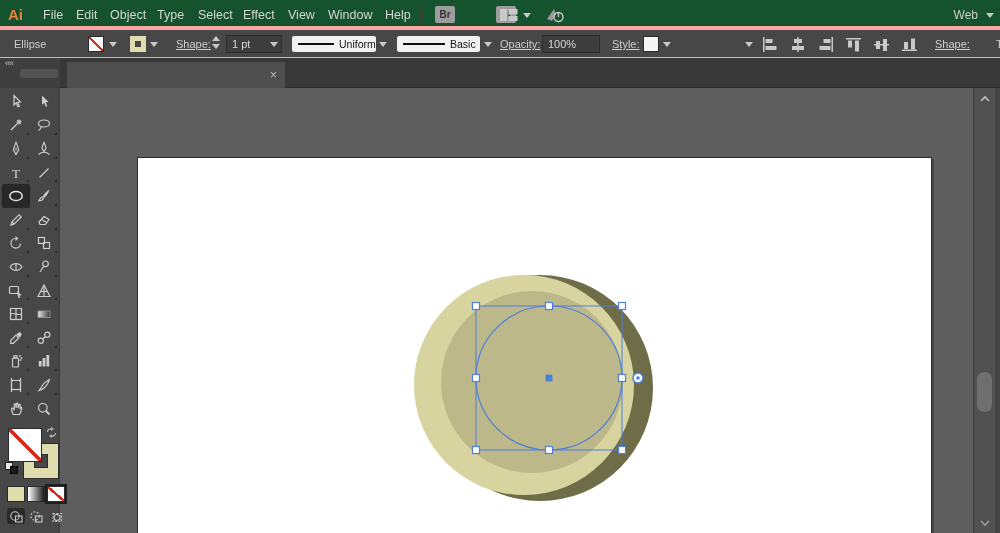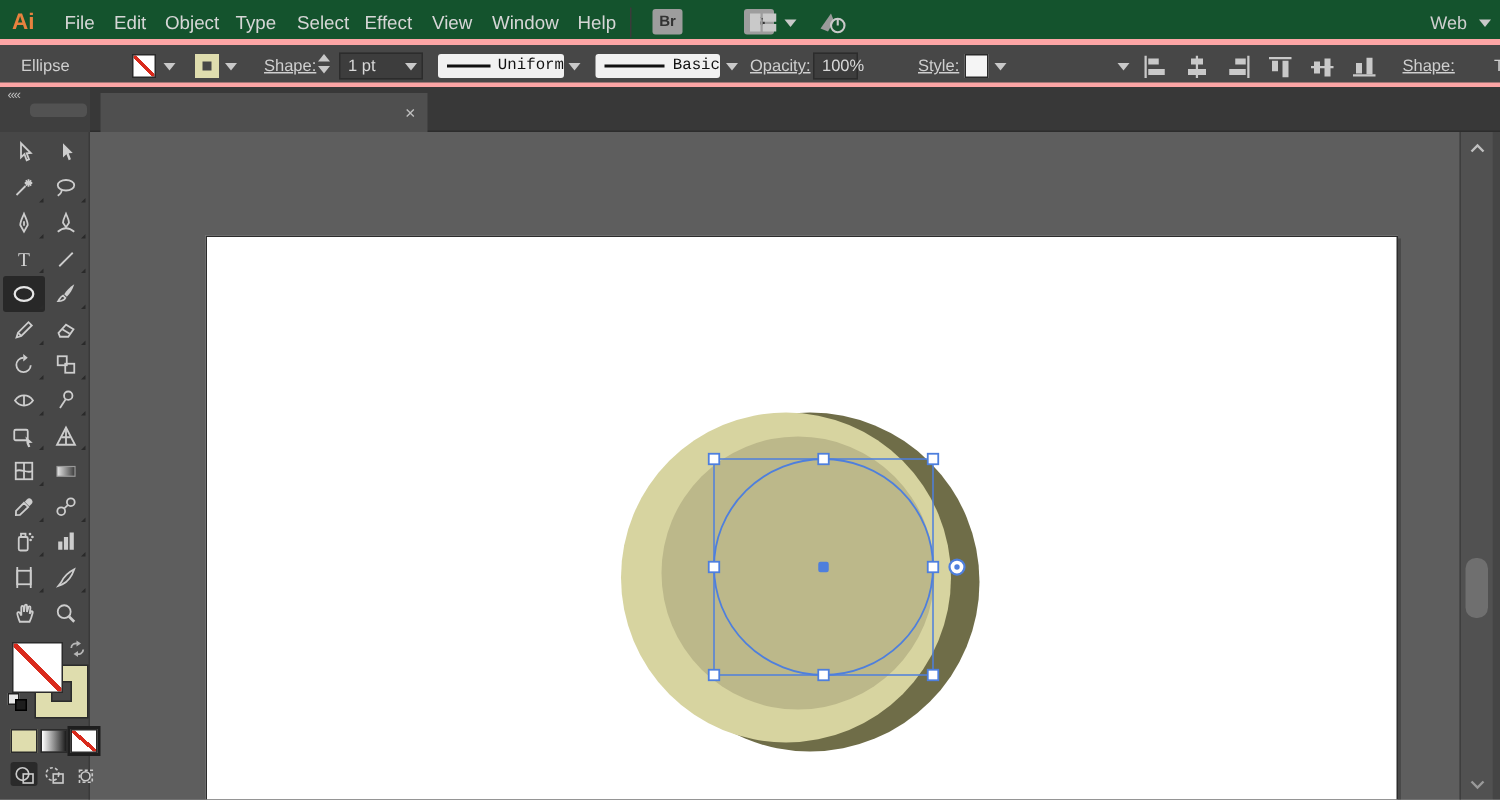--- a/index.html
+++ b/index.html
@@ -23,7 +23,7 @@
 
   
   #controlbar { position:absolute; left:0; top:30px; width:1000px; height:28px;
-                background:#474747; border-bottom:3px solid #fca5a5; z-index:29; overflow:hidden; }
+                background:#474747; border-bottom:1px solid #fca5a5; z-index:29; overflow:hidden; }
   .cb-label { position:absolute; top:8px; font-size:11px; color:#cfcfcf; }
   .cb-link  { text-decoration:underline; }
   .swatch16 { position:absolute; top:6px; width:16px; height:16px; border:1px solid #2a2a2a; }

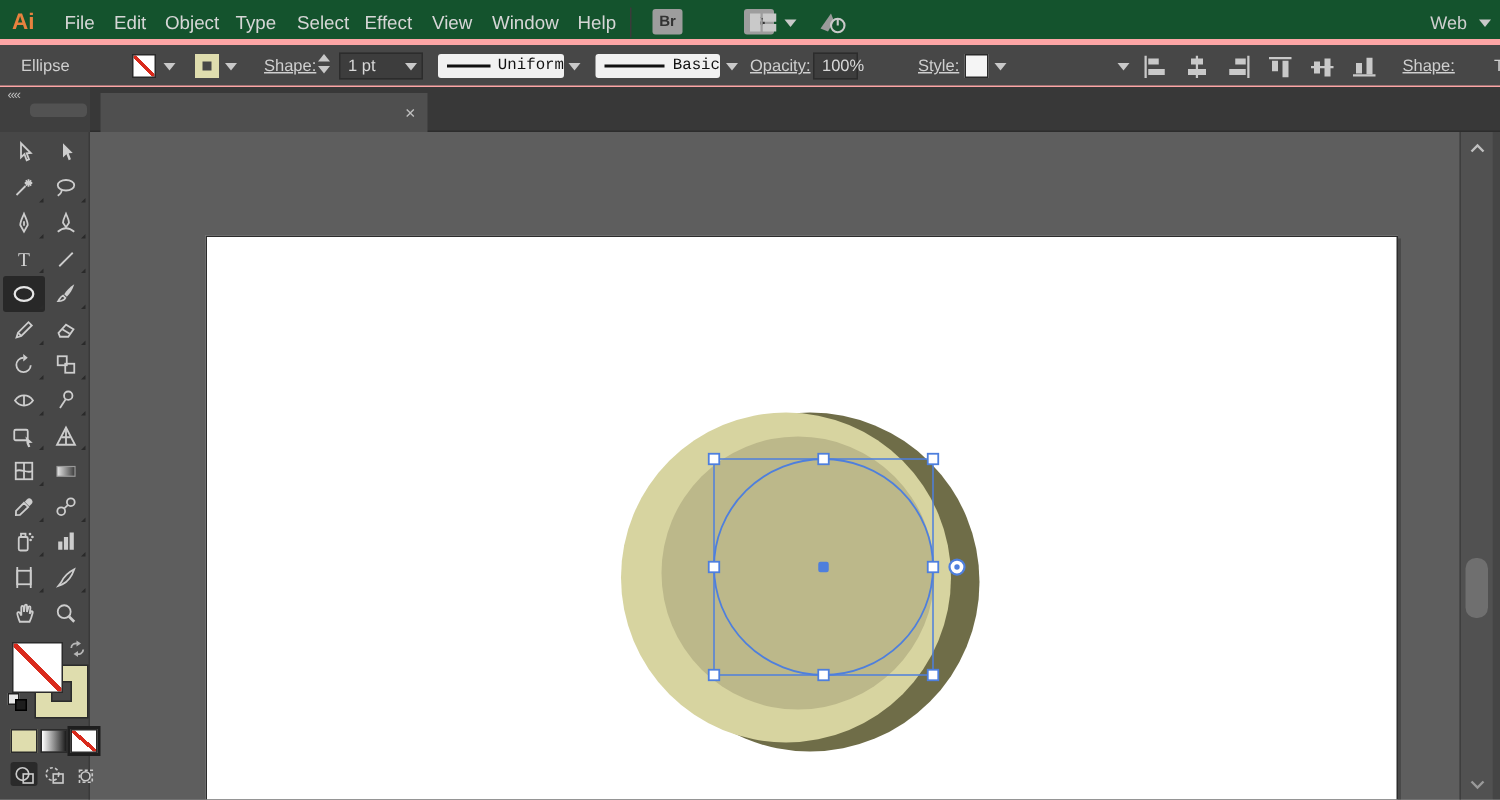--- a/index.html
+++ b/index.html
@@ -32,7 +32,7 @@
   .well { position:absolute; top:5px; height:18px; background:#3d3d3d; border:1px solid #2c2c2c;
           color:#d8d8d8; font-size:11px; line-height:16px; padding-left:5px; }
   .combo-white { position:absolute; top:6px; height:16px; background:#f1f1f1; border-radius:2px;
-                 color:#111; font-size:10.5px; line-height:16px; display:flex; align-items:center;font-family:Liberation Mono, monospace; }
+                 color:#111; font-size:10.5px; line-height:16px; display:flex; align-items:center; }
   .combo-line { display:inline-block; height:2px; background:#111; margin:0 5px 0 6px; }
   .cb-chev { position:absolute; top:12px; }
   .stepper { position:absolute; top:6px; width:9px; height:16px; }

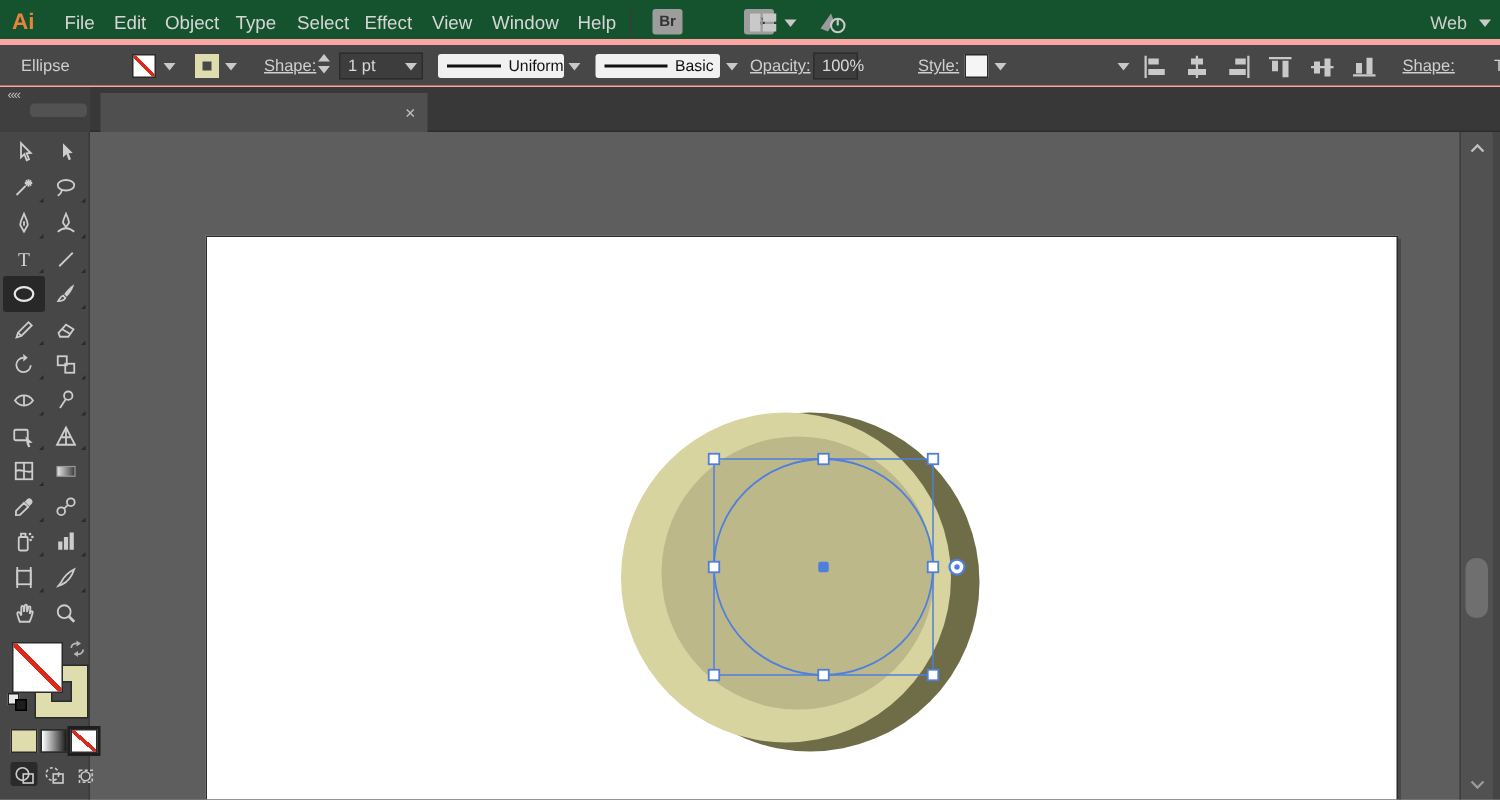--- a/index.html
+++ b/index.html
@@ -161,7 +161,7 @@
   <span class="chev cb-chev" style="left:484px"></span>
 
   <span class="cb-label cb-link" style="left:500px">Opacity:</span>
-  <span class="well" style="left:542px;width:30px">100%</span>
+  <span class="well" style="left:542px;width:58px">100%</span>
 
   <span class="cb-label cb-link" style="left:612px">Style:</span>
   <span class="swatch16" style="left:643px;background:#f5f5f5"></span>

